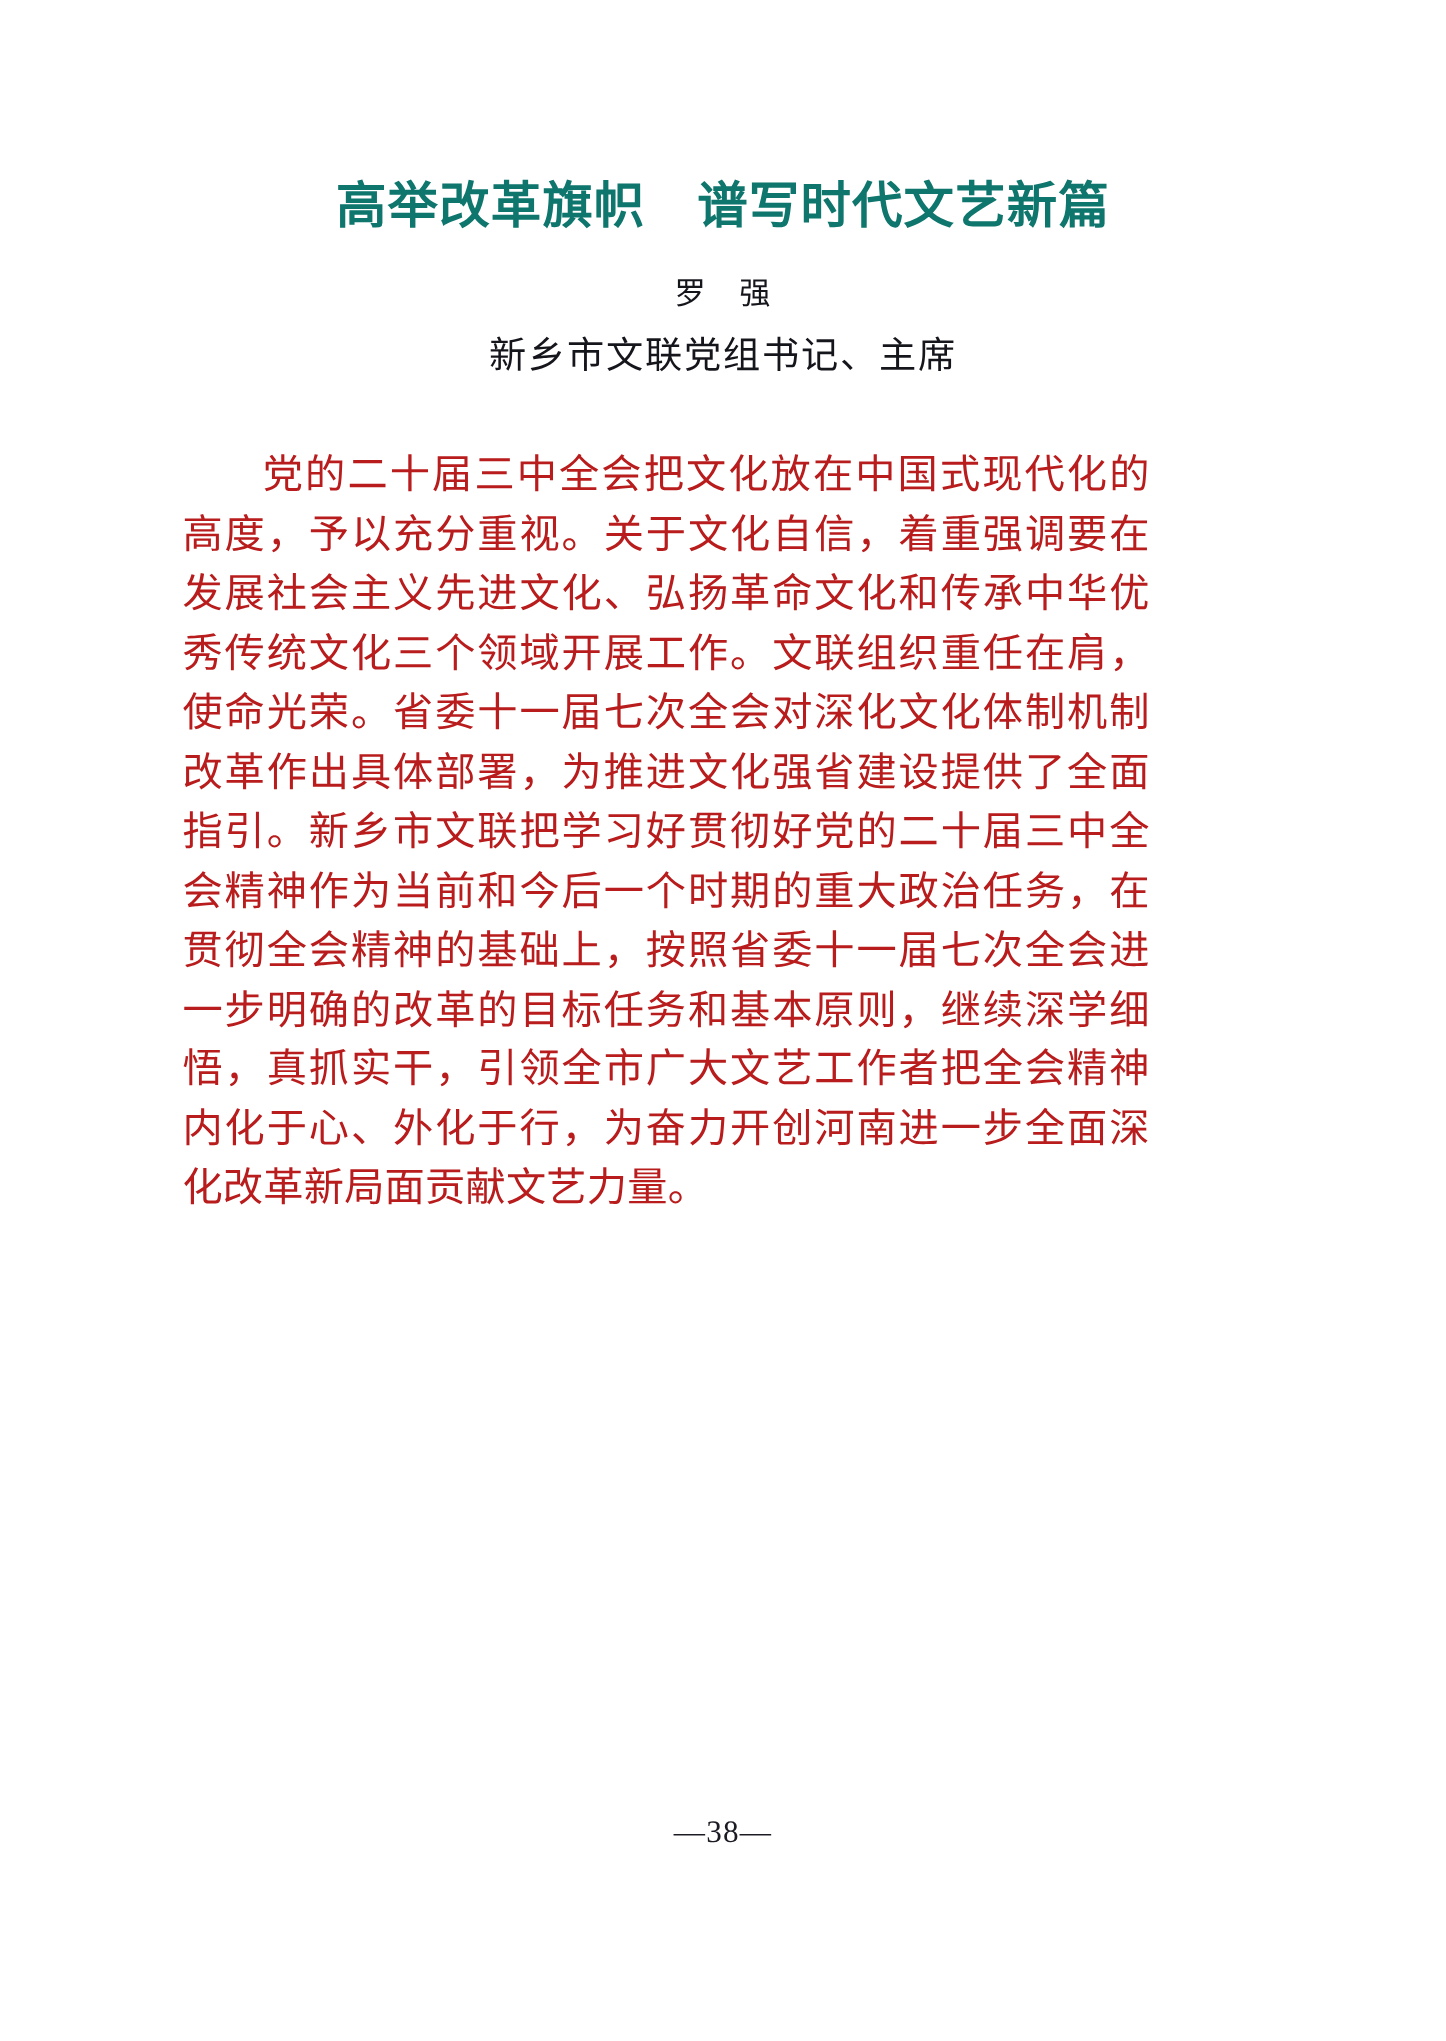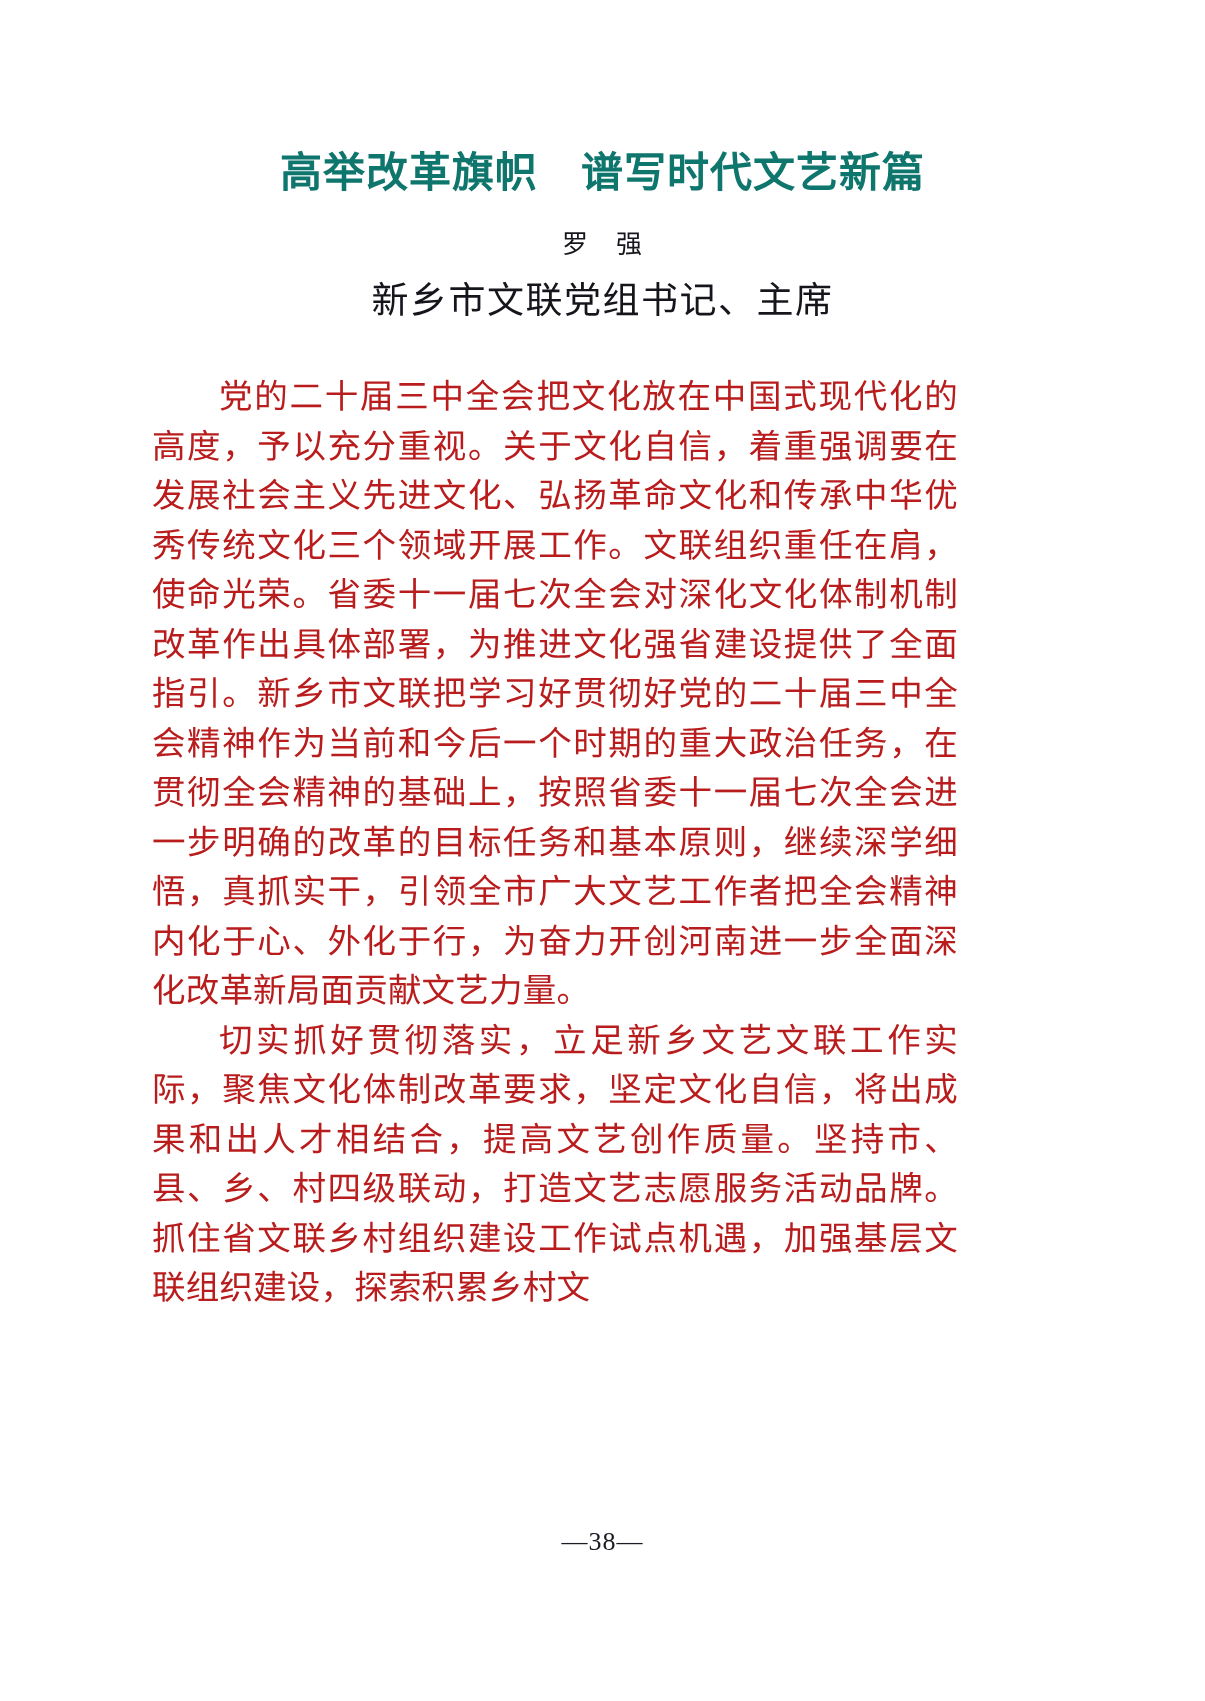--- a/index.html
+++ b/index.html
@@ -52,7 +52,7 @@
 
   .affiliation-line {
     font-family: "Liberation Serif", "DejaVu Serif", serif;
-    font-size: 37px;
+    font-size: 31px;
     line-height: 1.25;
     color: #15151c;
     margin: 0;

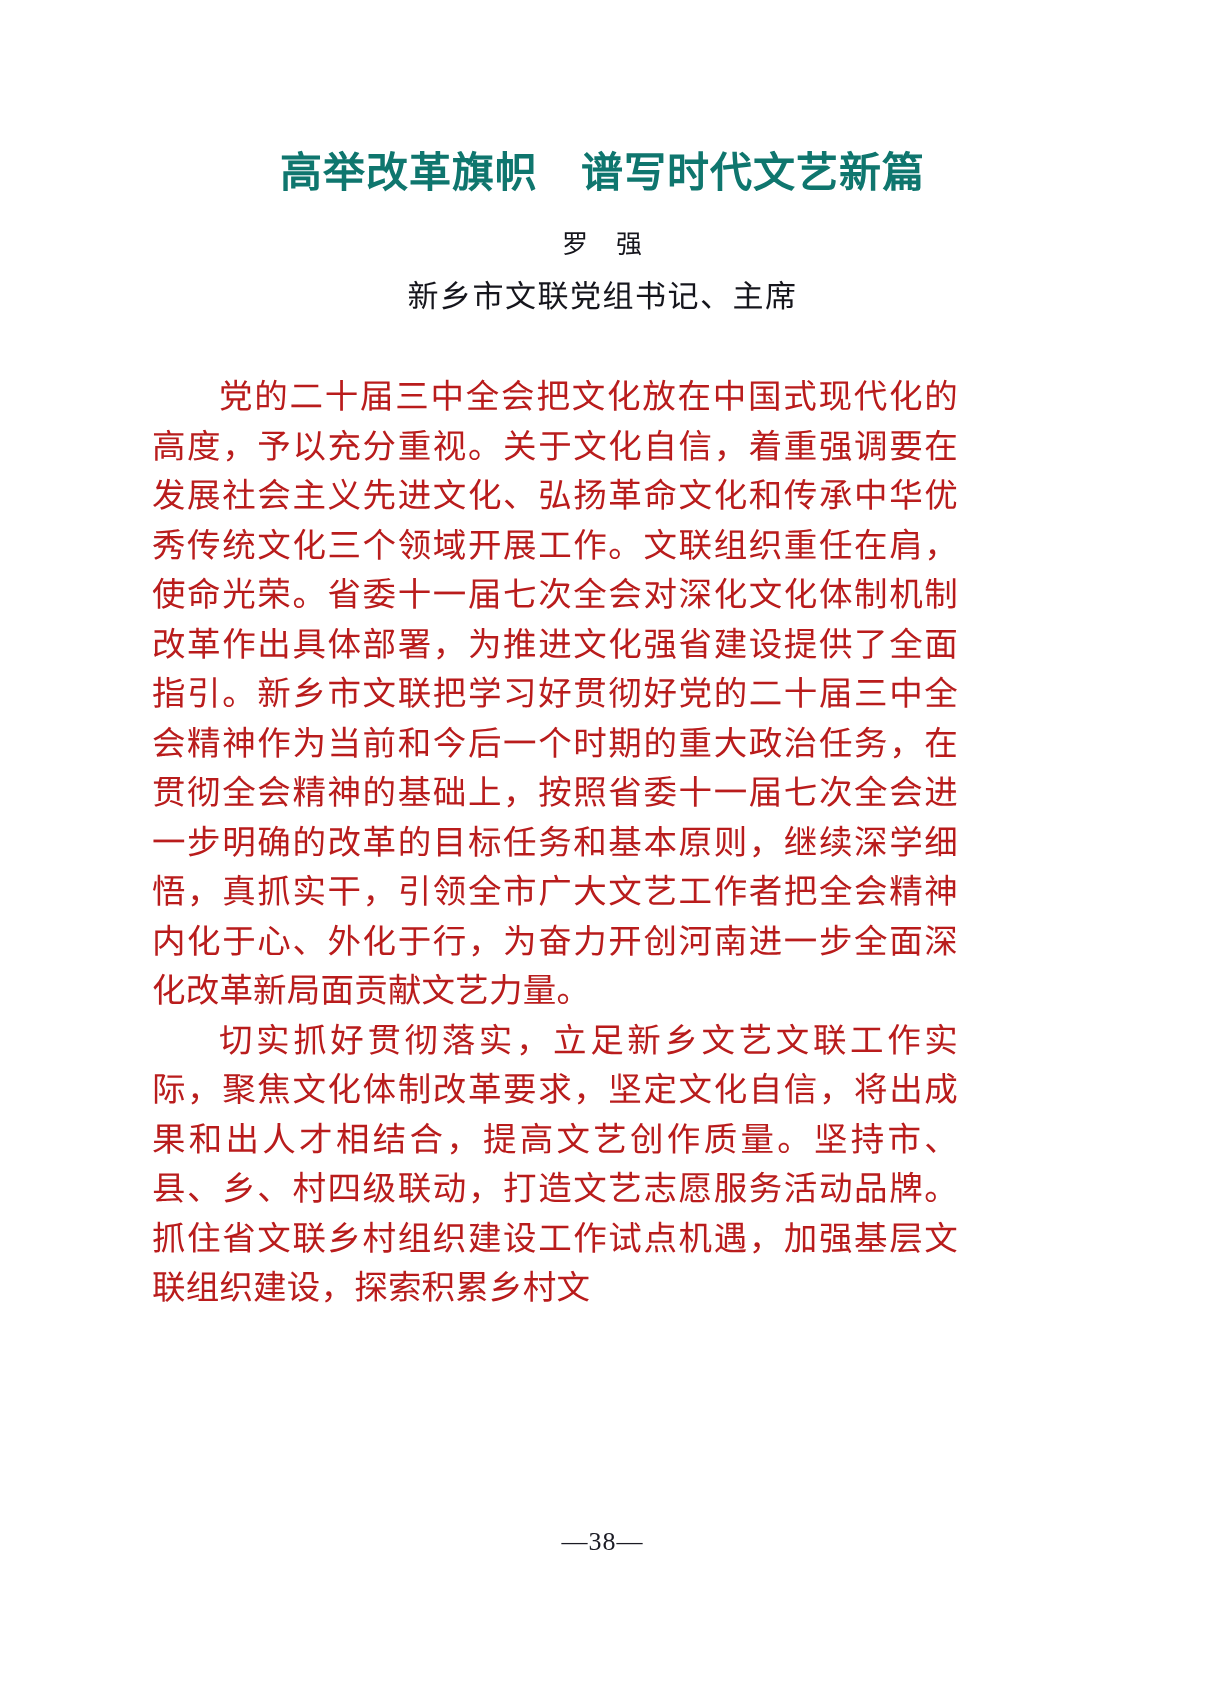--- a/index.html
+++ b/index.html
@@ -116,7 +116,6 @@
 
   <div class="body-area">
     <p class="para">党的二十届三中全会把文化放在中国式现代化的高度，予以充分重视。关于文化自信，着重强调要在发展社会主义先进文化、弘扬革命文化和传承中华优秀传统文化三个领域开展工作。文联组织重任在肩，使命光荣。省委十一届七次全会对深化文化体制机制改革作出具体部署，为推进文化强省建设提供了全面指引。新乡市文联把学习好贯彻好党的二十届三中全会精神作为当前和今后一个时期的重大政治任务，在贯彻全会精神的基础上，按照省委十一届七次全会进一步明确的改革的目标任务和基本原则，继续深学细悟，真抓实干，引领全市广大文艺工作者把全会精神内化于心、外化于行，为奋力开创河南进一步全面深化改革新局面贡献文艺力量。</p>
-    <p class="para">切实抓好贯彻落实，立足新乡文艺文联工作实际，聚焦文化体制改革要求，坚定文化自信，将出成果和出人才相结合，提高文艺创作质量。坚持市、县、乡、村四级联动，打造文艺志愿服务活动品牌。抓住省文联乡村组织建设工作试点机遇，加强基层文联组织建设，探索积累乡村文</p>
   </div>
 
   <div class="page-footer">

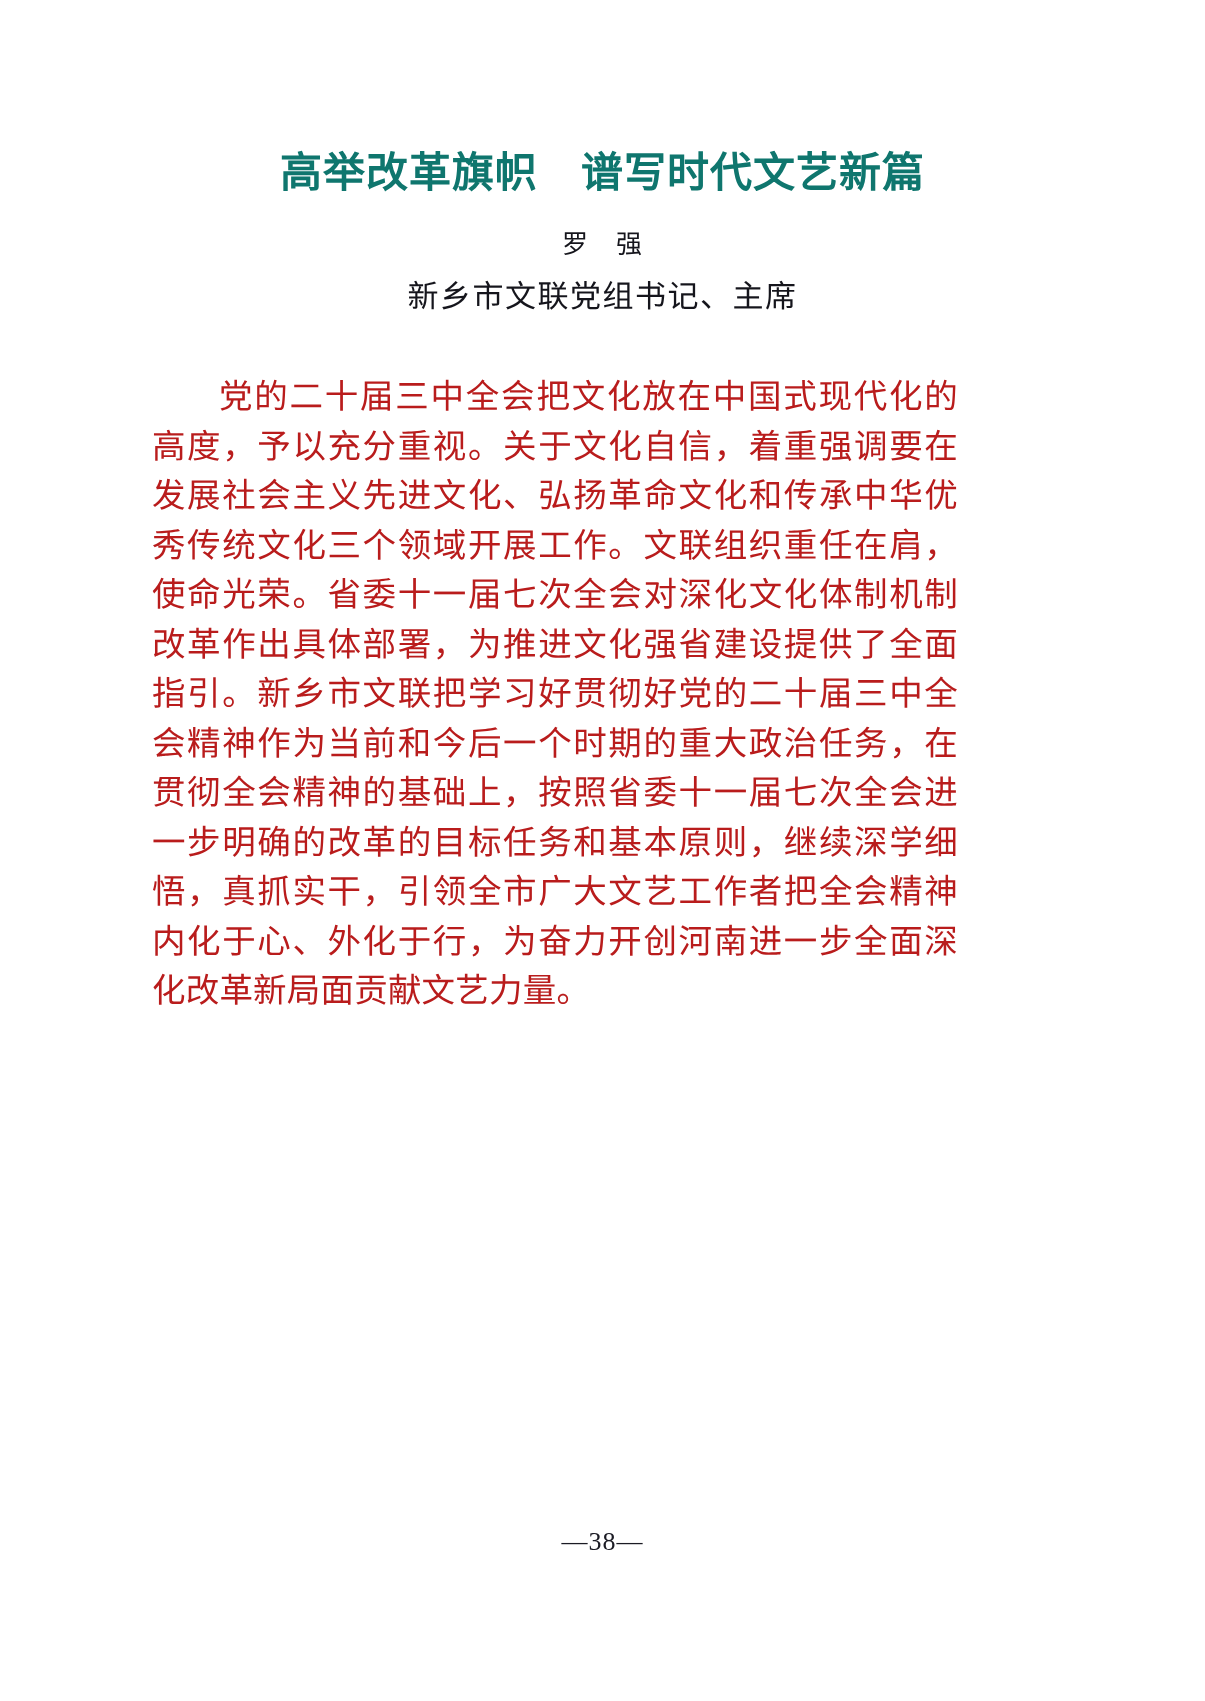--- a/index.html
+++ b/index.html
@@ -91,7 +91,7 @@
     position: absolute;
     left: 0;
     right: 0;
-    bottom: 144px;
+    bottom: 159px;
     text-align: center;
   }
 

